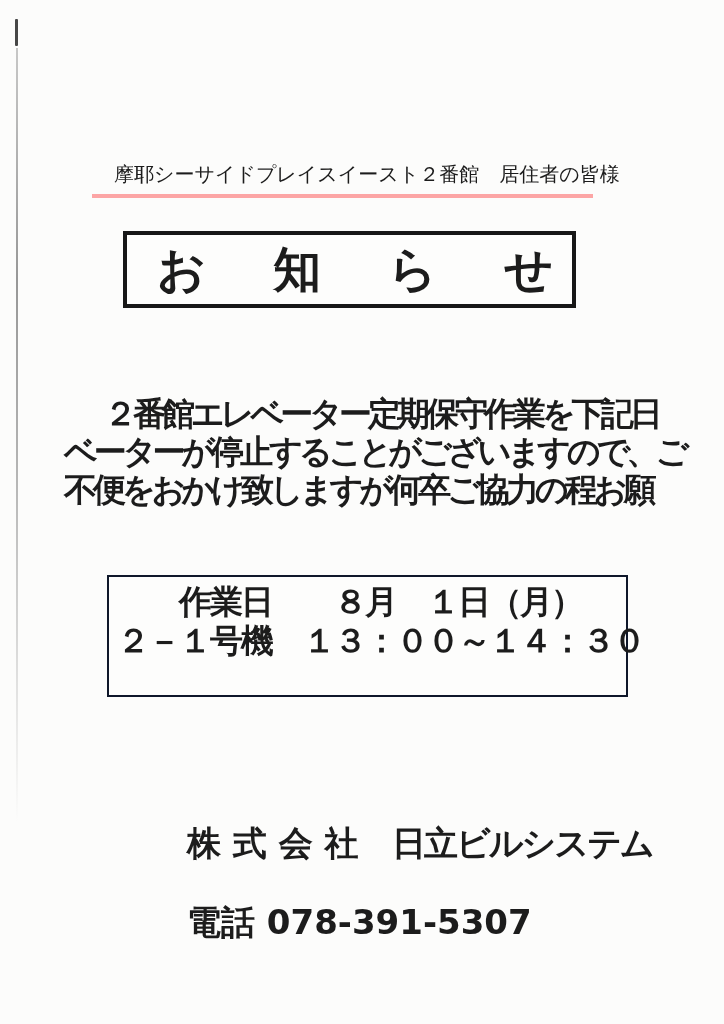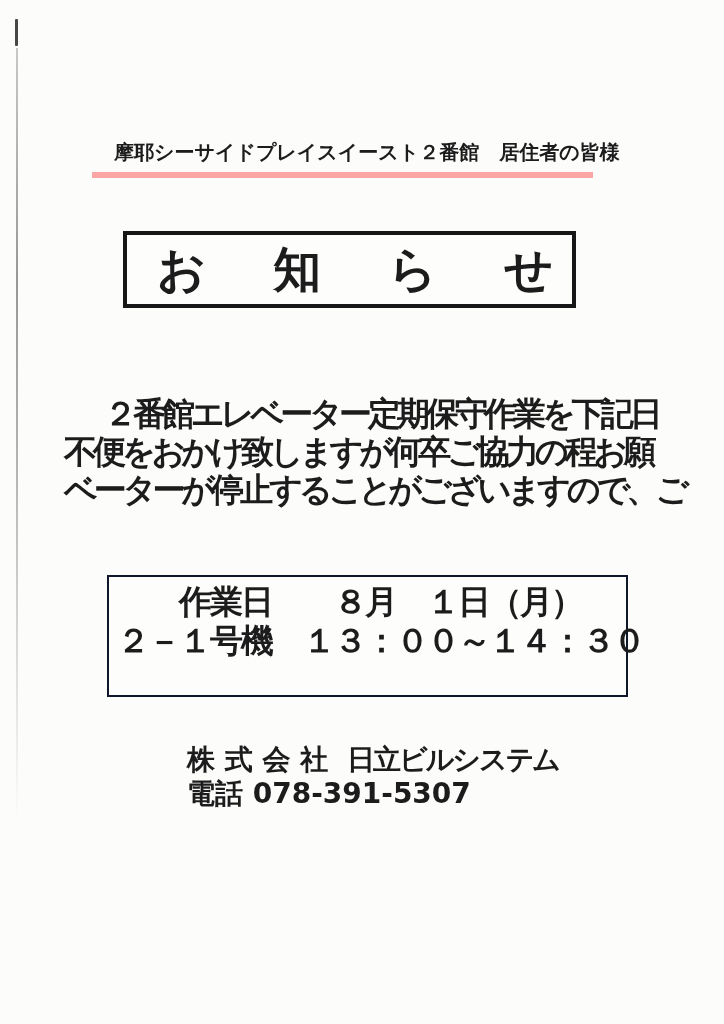--- a/index.html
+++ b/index.html
@@ -42,13 +42,13 @@
   .recipient {
     position: absolute;
     left: 92px;
-    top: 140px;
+    top: 162px;
     width: 501px;
     box-sizing: border-box;
     padding: 0 0 7px 22px;
-    border-bottom: 6px solid #fca5a5;
+    border-bottom: 4px solid #fca5a5;
     font-size: 20px;
-    font-weight: 700;
+    font-weight: 400;
     line-height: 25px;
     white-space: nowrap;
     letter-spacing: 0px;

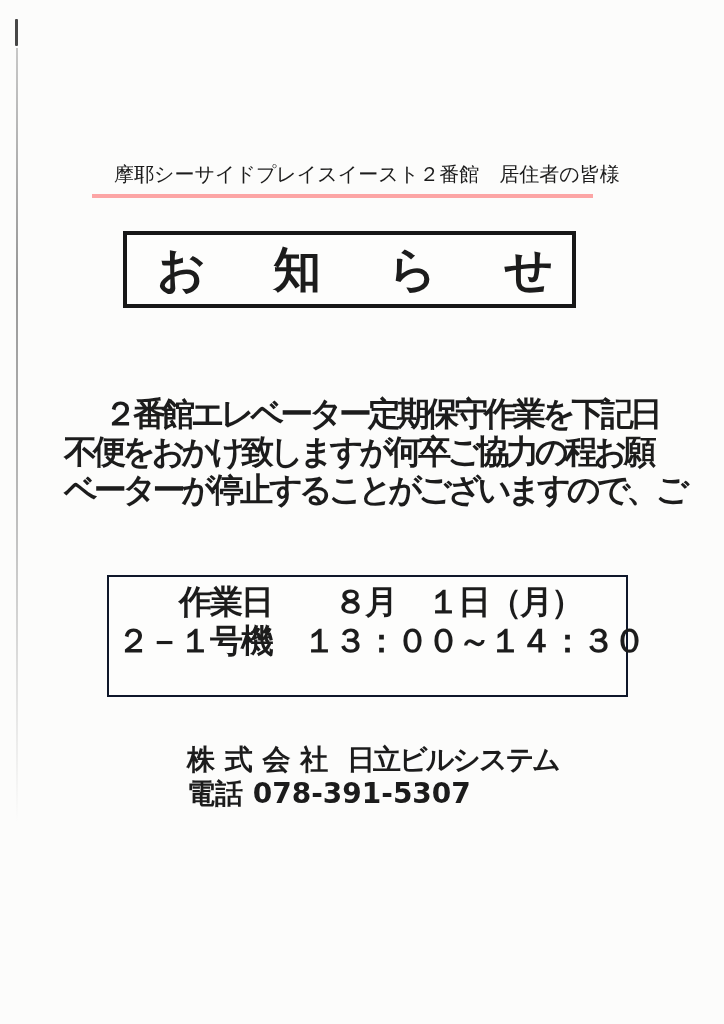--- a/index.html
+++ b/index.html
@@ -132,8 +132,8 @@
 
 <div class="body-text">
   <div class="body-line first">２番館エレベーター定期保守作業を下記日</div>
+  <div class="body-line">ベーターが停止することがございますので、ご</div>
   <div class="body-line">不便をおかけ致しますが何卒ご協力の程お願</div>
-  <div class="body-line">ベーターが停止することがございますので、ご</div>
 </div>
 
 <div class="schedule-box">

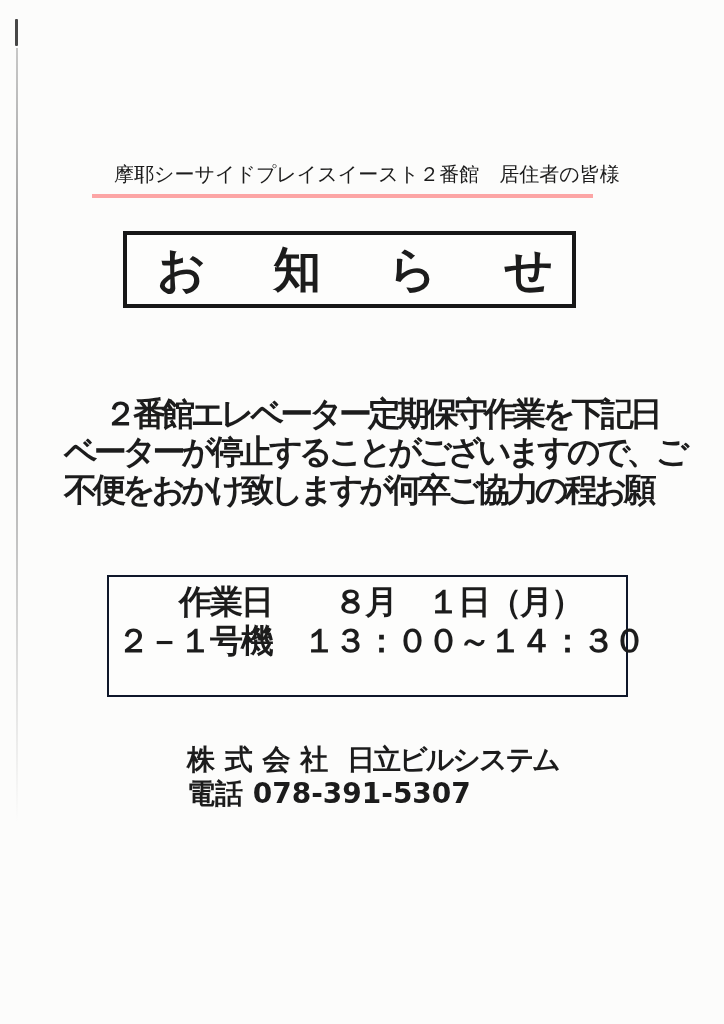--- a/index.html
+++ b/index.html
@@ -108,13 +108,14 @@
   .footer {
     position: absolute;
     left: 187px;
-    top: 743px;
+    top: 826px;
     display: grid;
     grid-template-columns: 160px auto;
-    font-size: 28px;
+    font-size: 34px;
     font-weight: 700;
     line-height: 34px;
     white-space: nowrap;
+    gap: 45px;
   }
   .footer .tight { letter-spacing: -2px; }
 </style>

